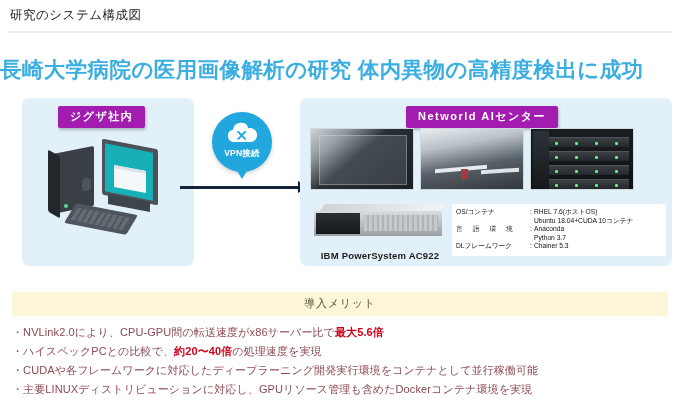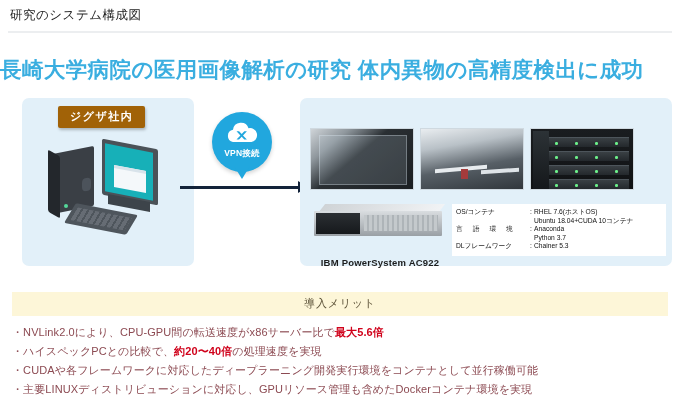--- a/index.html
+++ b/index.html
@@ -45,7 +45,7 @@
 
   .panel-label {
     position: absolute;
-    background: #a16207;
+    background: #a21caf;
     color: #ffffff;
     font-size: 11px; font-weight: bold;
     letter-spacing: 1.5px;

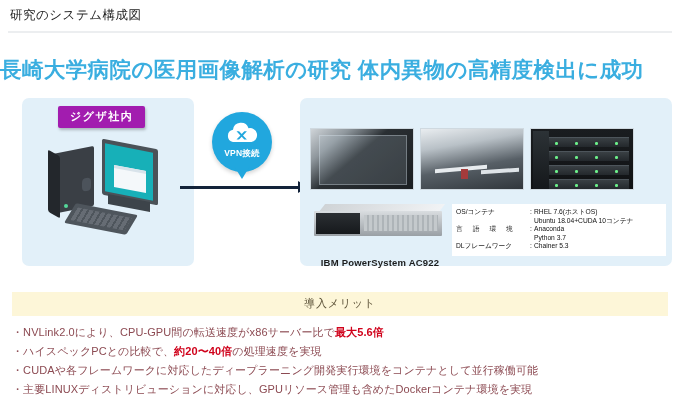--- a/index.html
+++ b/index.html
@@ -269,6 +269,7 @@
     <div class="arrow-head"></div>
 
     <div class="panel panel-right"></div>
+    <div class="panel-label label-right">Networld AIセンター</div>
 
     <div class="photos">
       <div class="photo ph1">

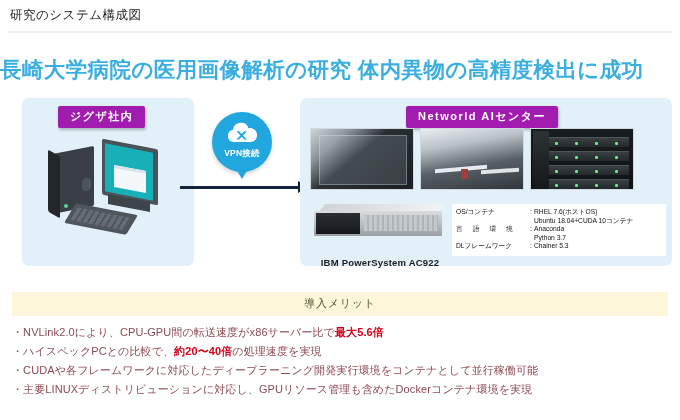--- a/index.html
+++ b/index.html
@@ -195,7 +195,6 @@
     position: absolute; left: 300px; top: 158px; width: 160px;
     text-align: center; font-size: 9.5px; font-weight: bold; color: #1d1d1d;
     letter-spacing: .2px;
-    margin-top: 7px;
   }
 
   

